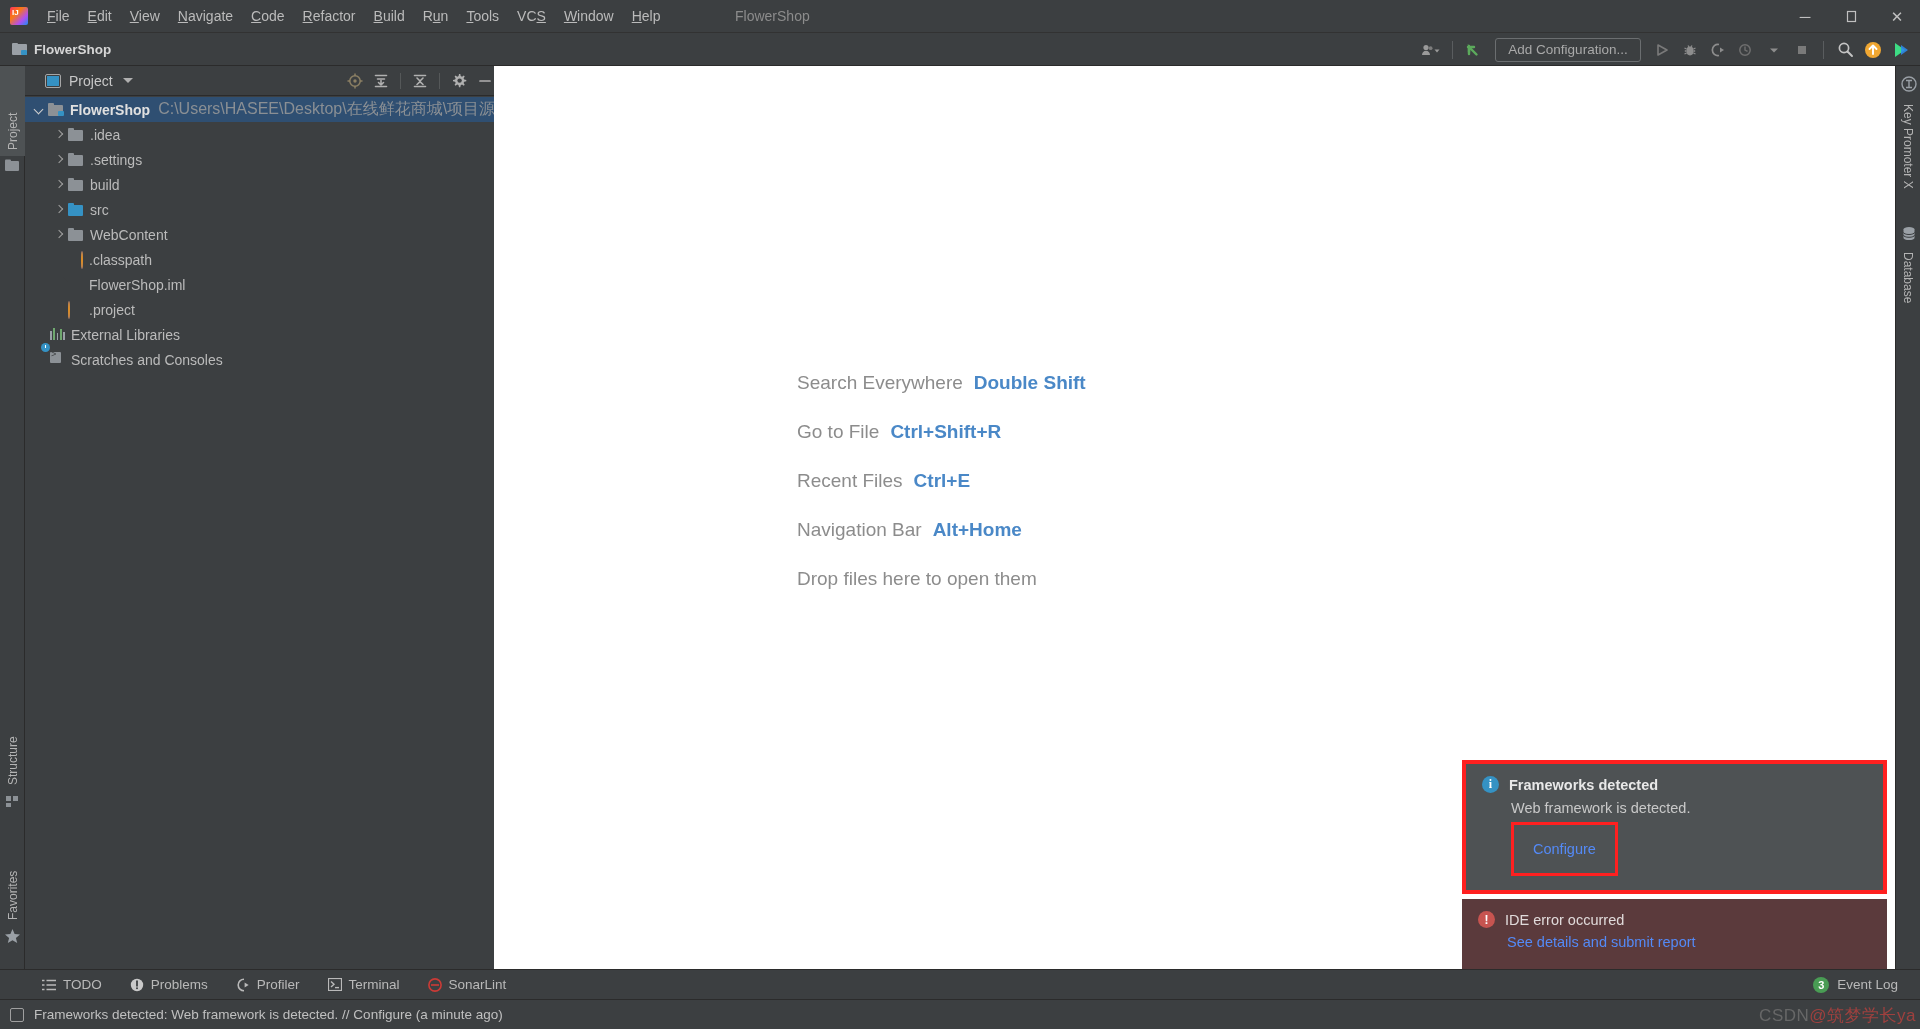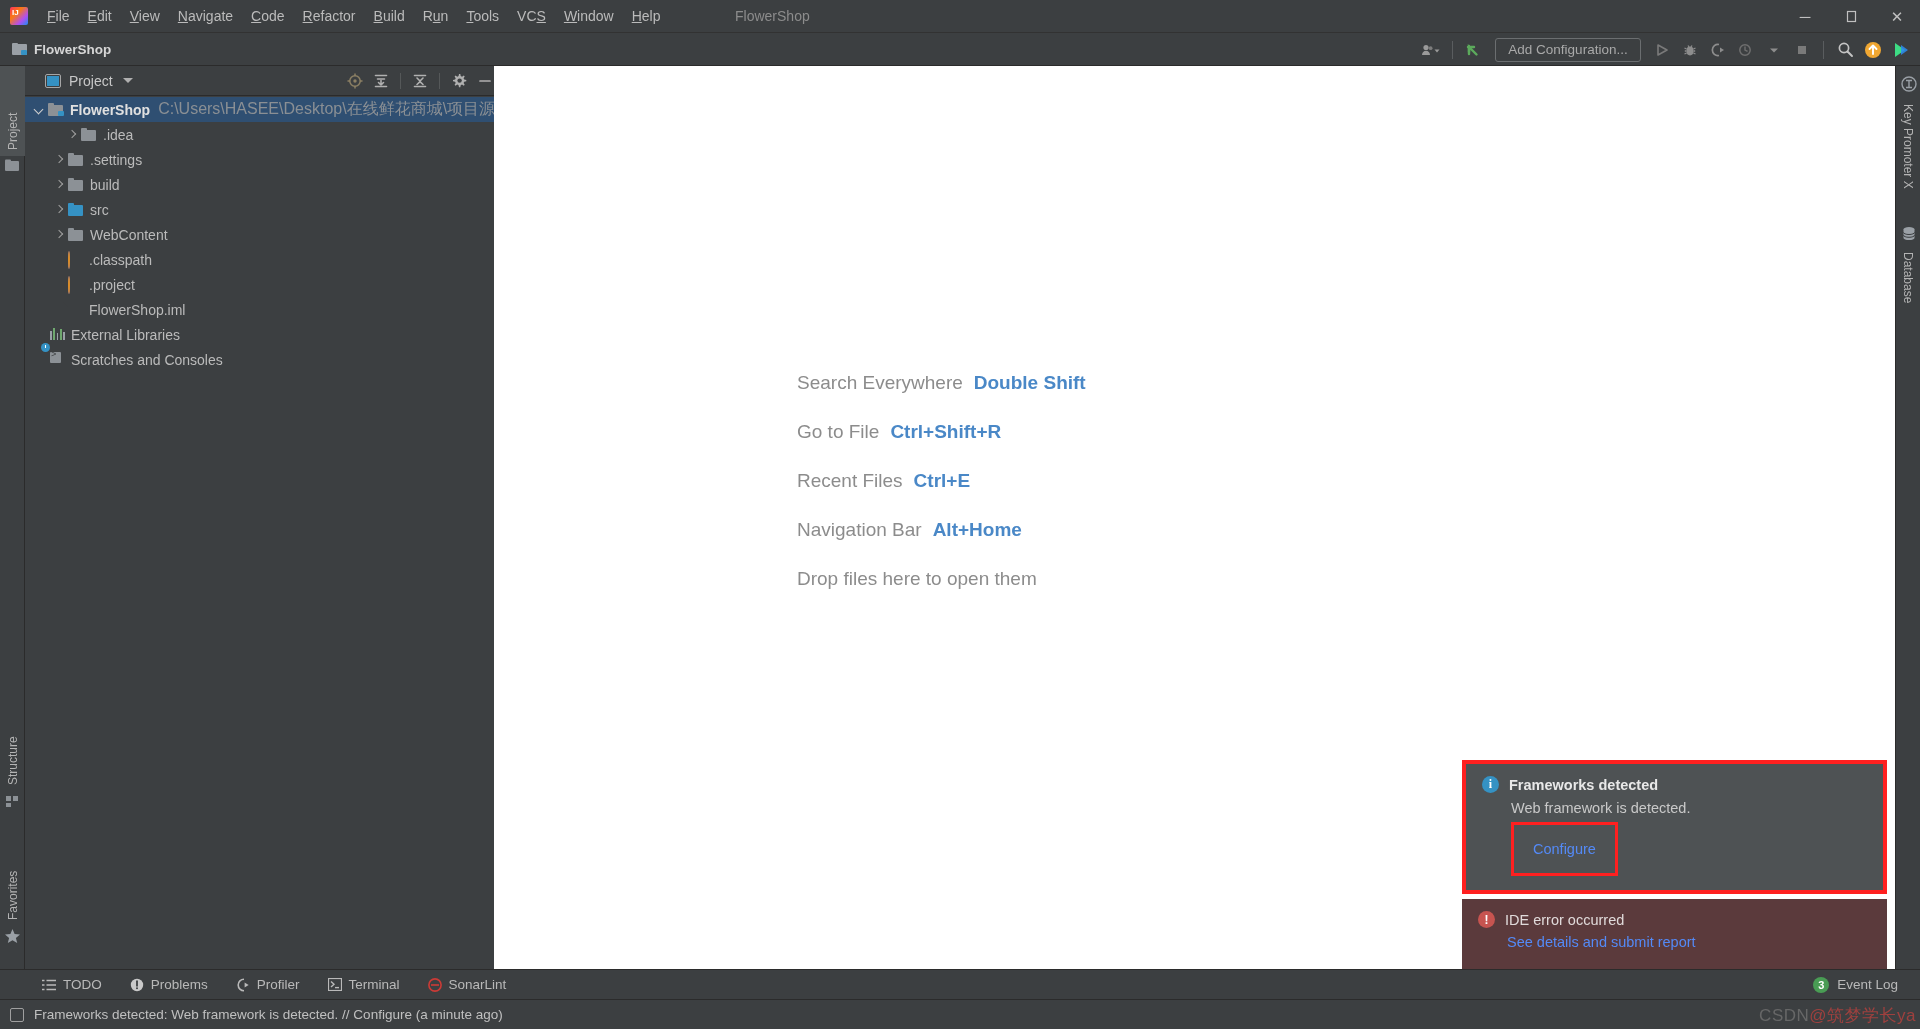--- a/index.html
+++ b/index.html
@@ -476,7 +476,7 @@
         <span class="tpath">C:\Users\HASEE\Desktop\在线鲜花商城\项目源</span>
       </div>
 
-      <div class="trow" style="padding-left:20px;margin-left:21px;">
+      <div class="trow" style="padding-left:28px;">
         <span class="arrow right"></span>
         <span class="fico">
             <i class="tab"></i>

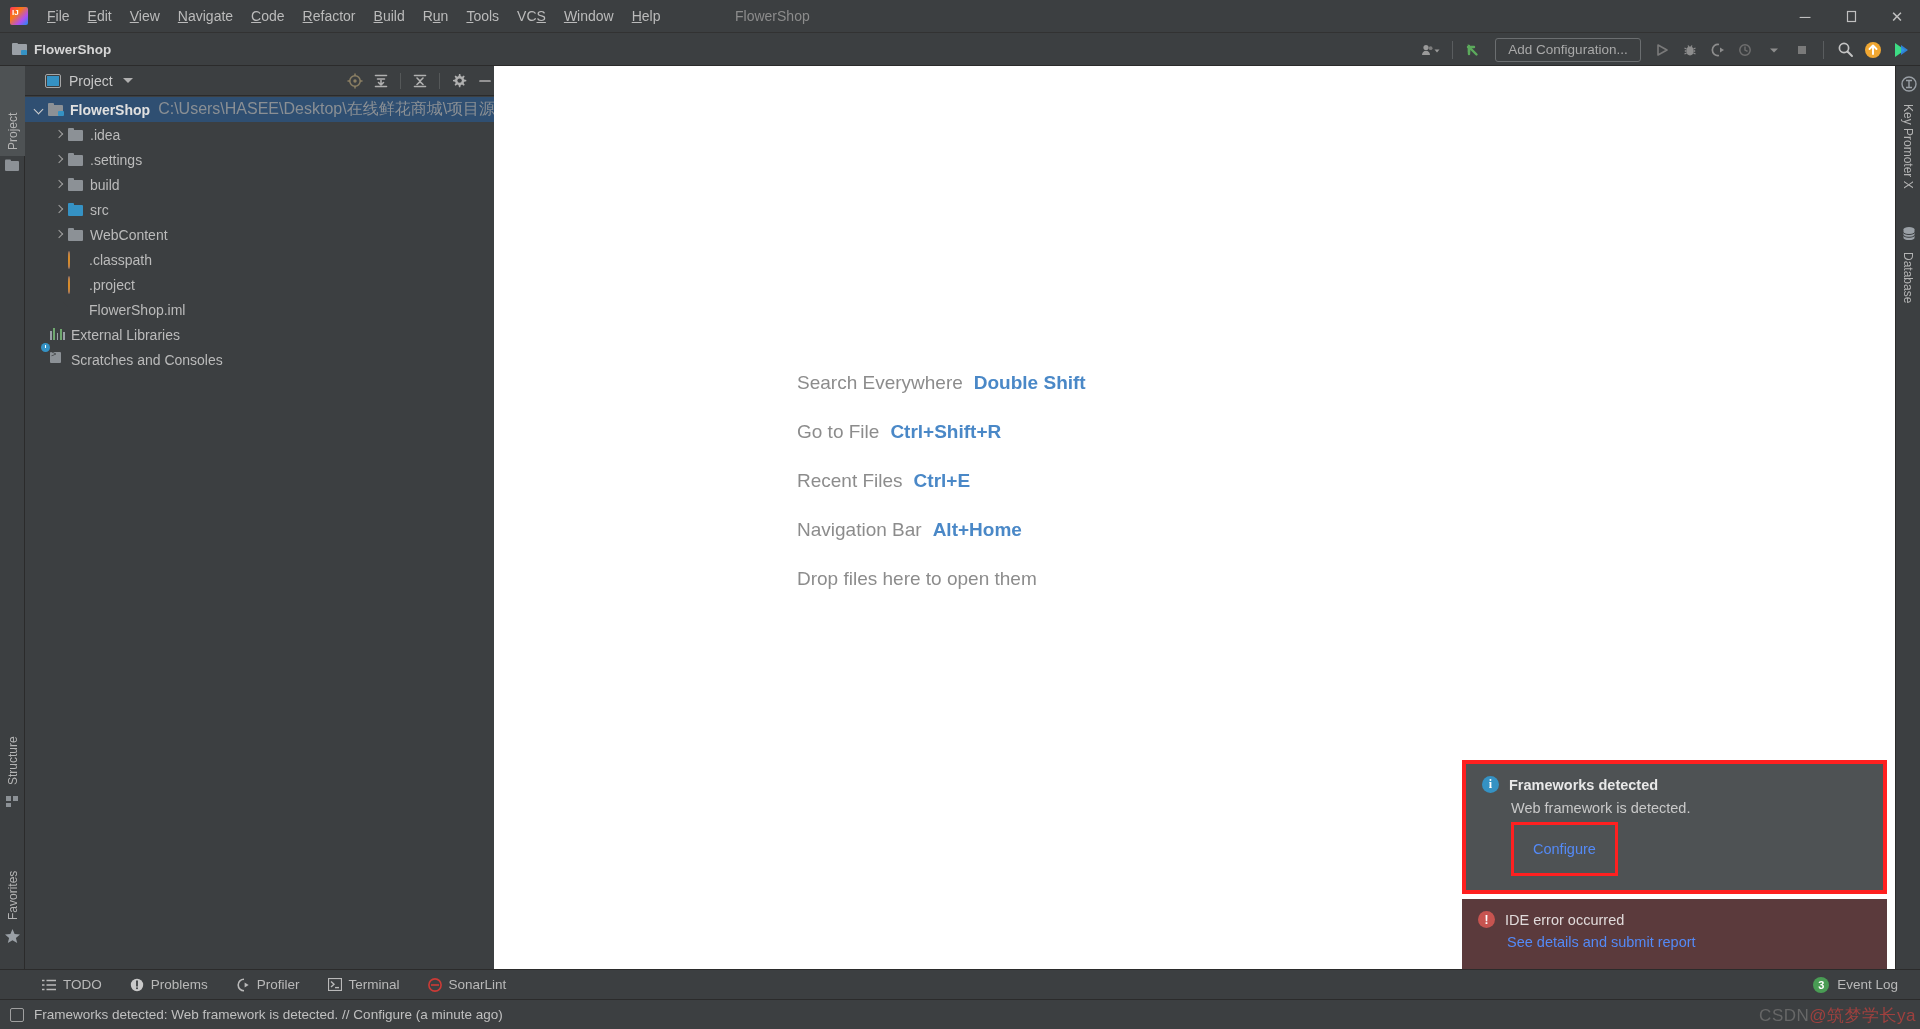--- a/index.html
+++ b/index.html
@@ -521,7 +521,7 @@
         <span class="tname">WebContent</span>
       </div>
 
-      <div class="trow" style="padding-left:43px;">
+      <div class="trow" style="padding-left:43px;text-align:right;">
         <span class="xico"><span class="xml-ico"></span></span>
         <span class="tname">.classpath</span>
       </div>

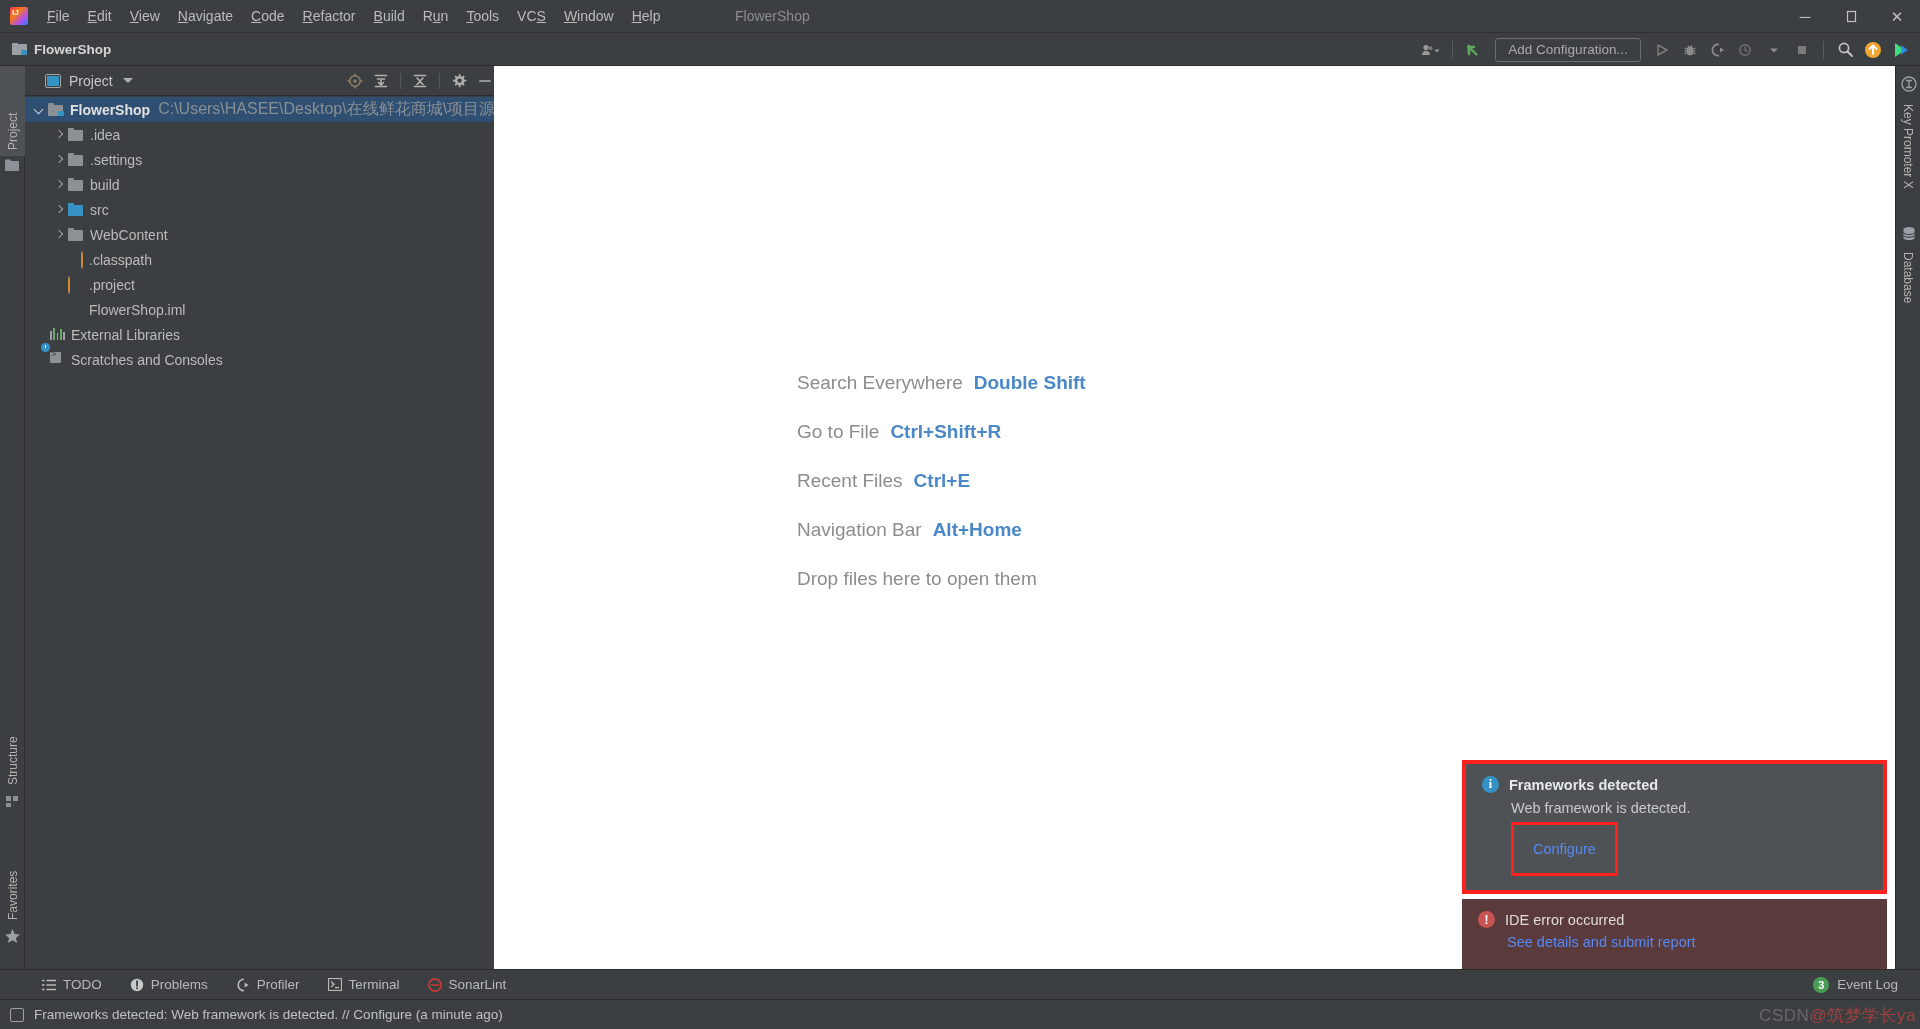--- a/index.html
+++ b/index.html
@@ -527,13 +527,13 @@
       </div>
 
       <div class="trow" style="padding-left:43px;">
+        <span class="xico"><span class="iml-ico"></span></span>
+        <span class="tname">FlowerShop.iml</span>
+      </div>
+
+      <div class="trow" style="padding-left:43px;">
         <span class="xico"><span class="xml-ico"></span></span>
         <span class="tname">.project</span>
-      </div>
-
-      <div class="trow" style="padding-left:43px;">
-        <span class="xico"><span class="iml-ico"></span></span>
-        <span class="tname">FlowerShop.iml</span>
       </div>
 
       <div class="trow" style="padding-left:25px;">

